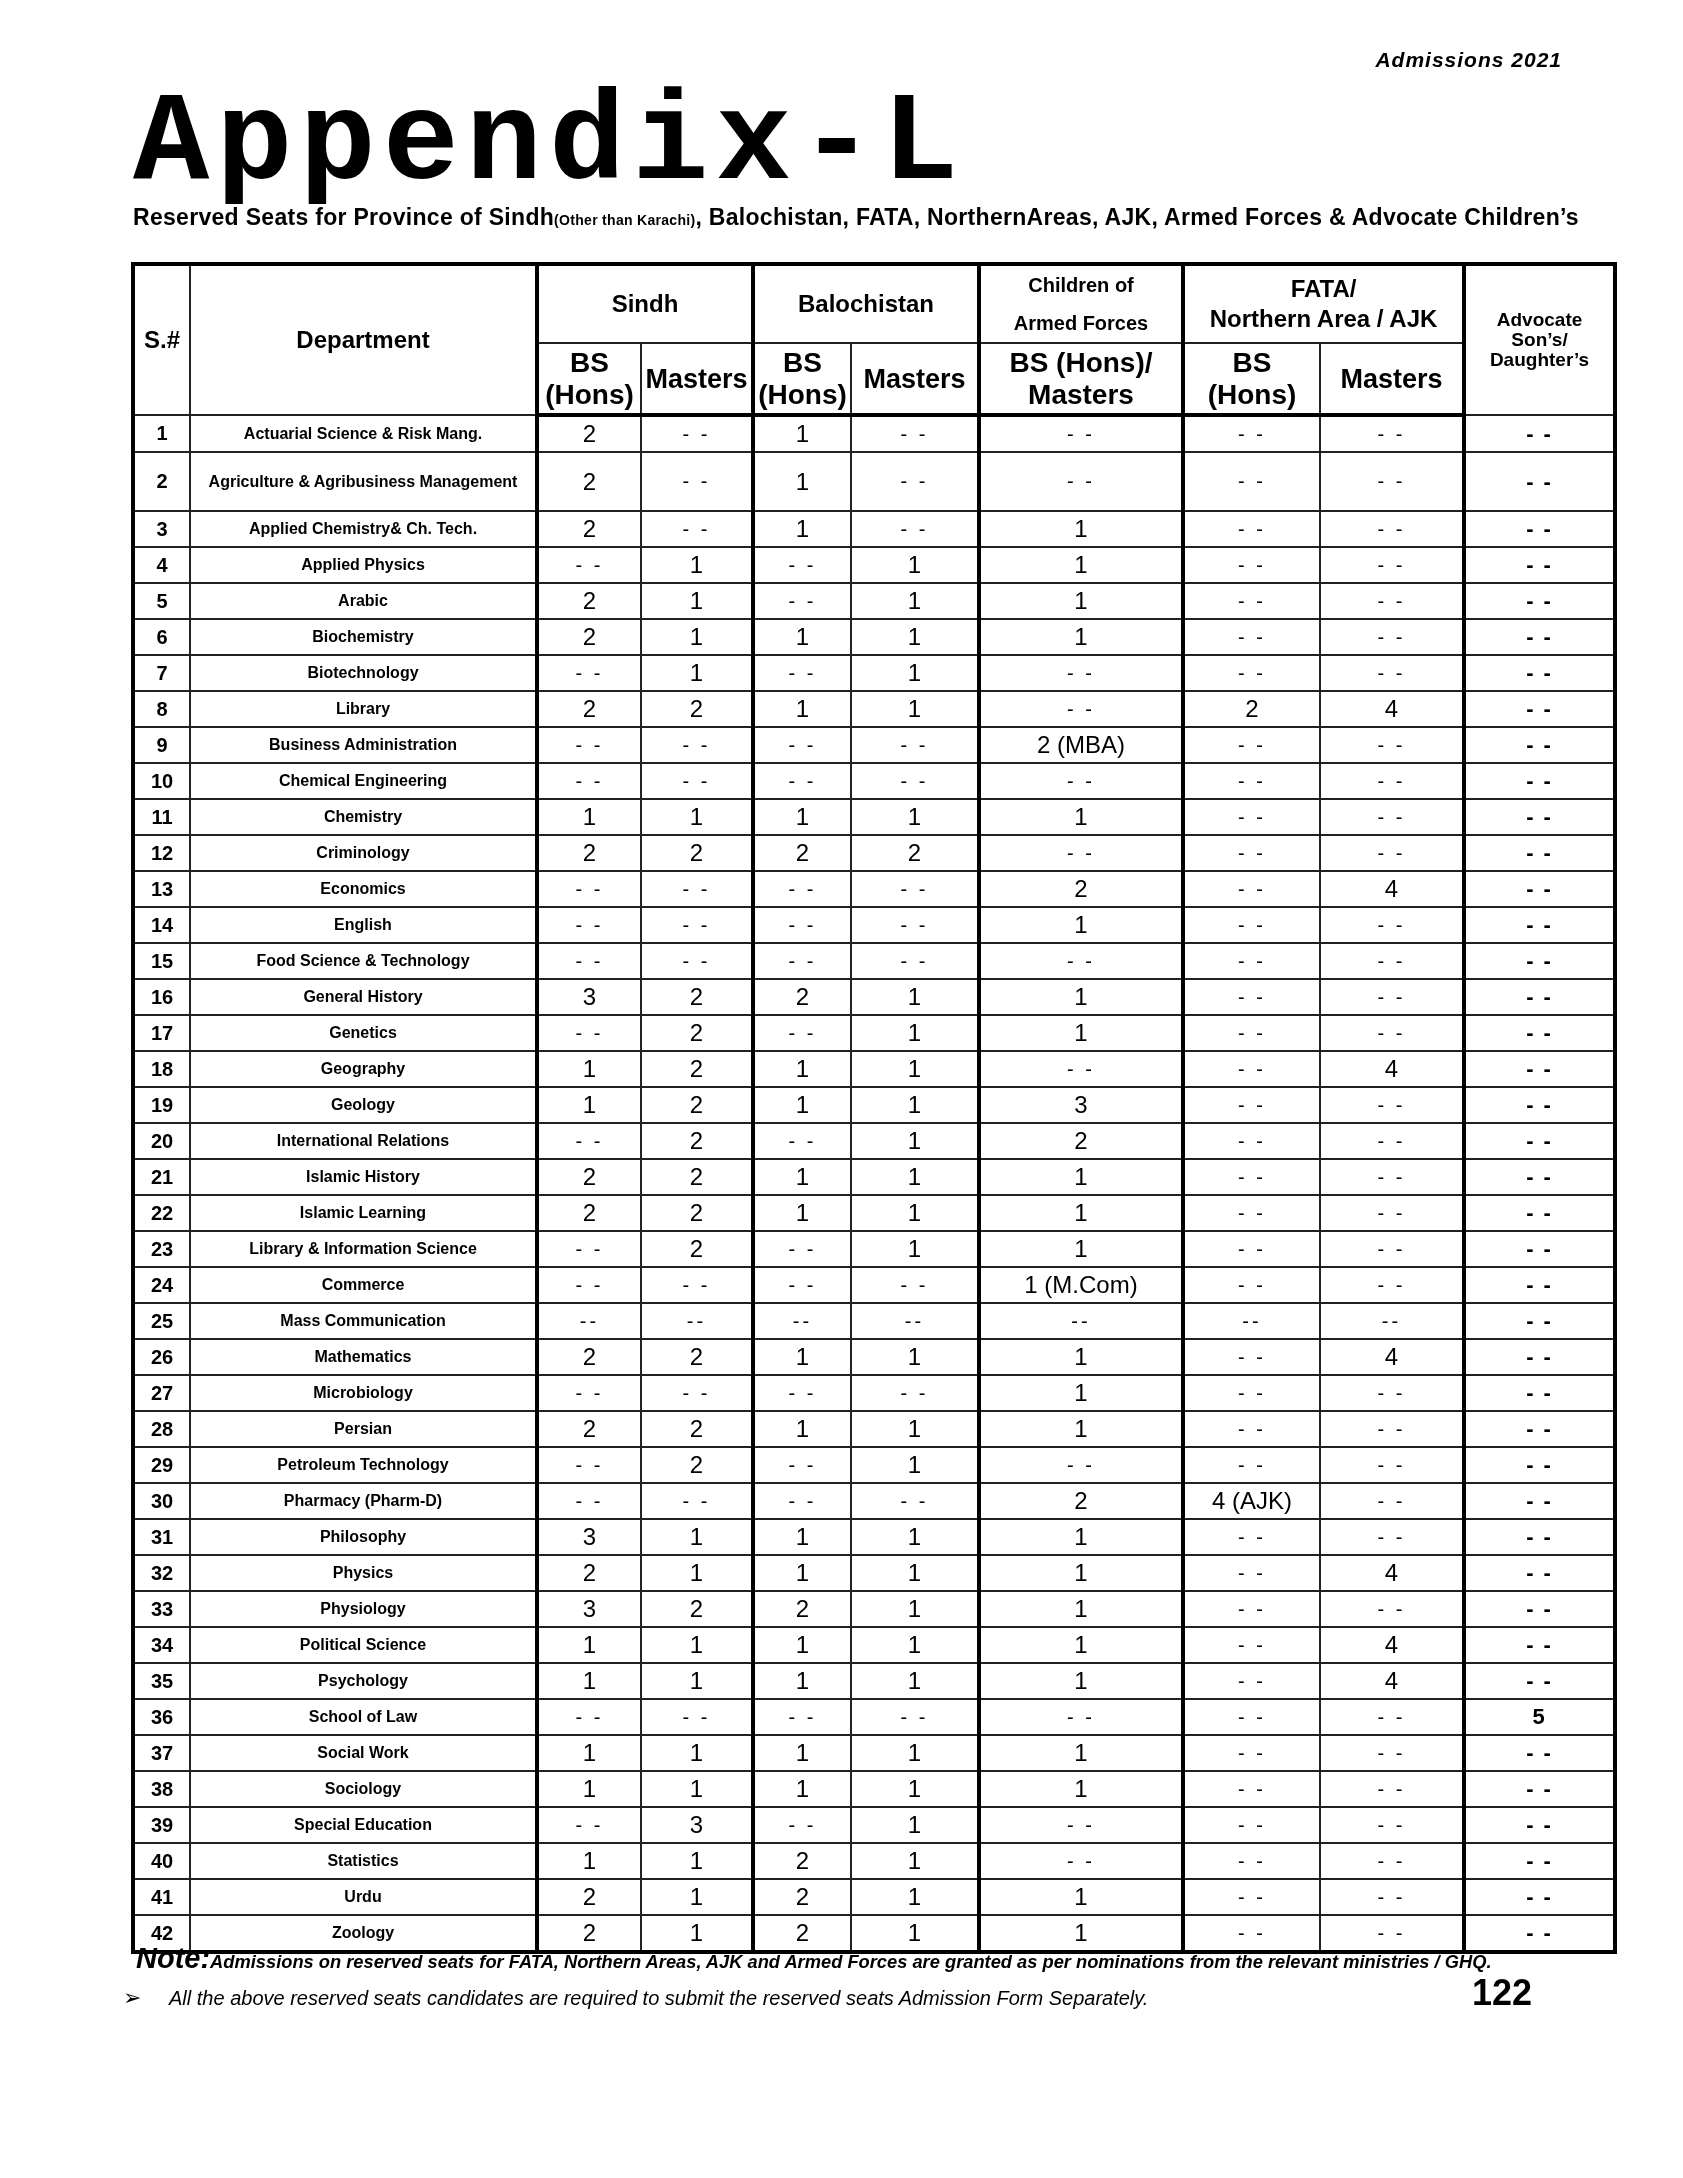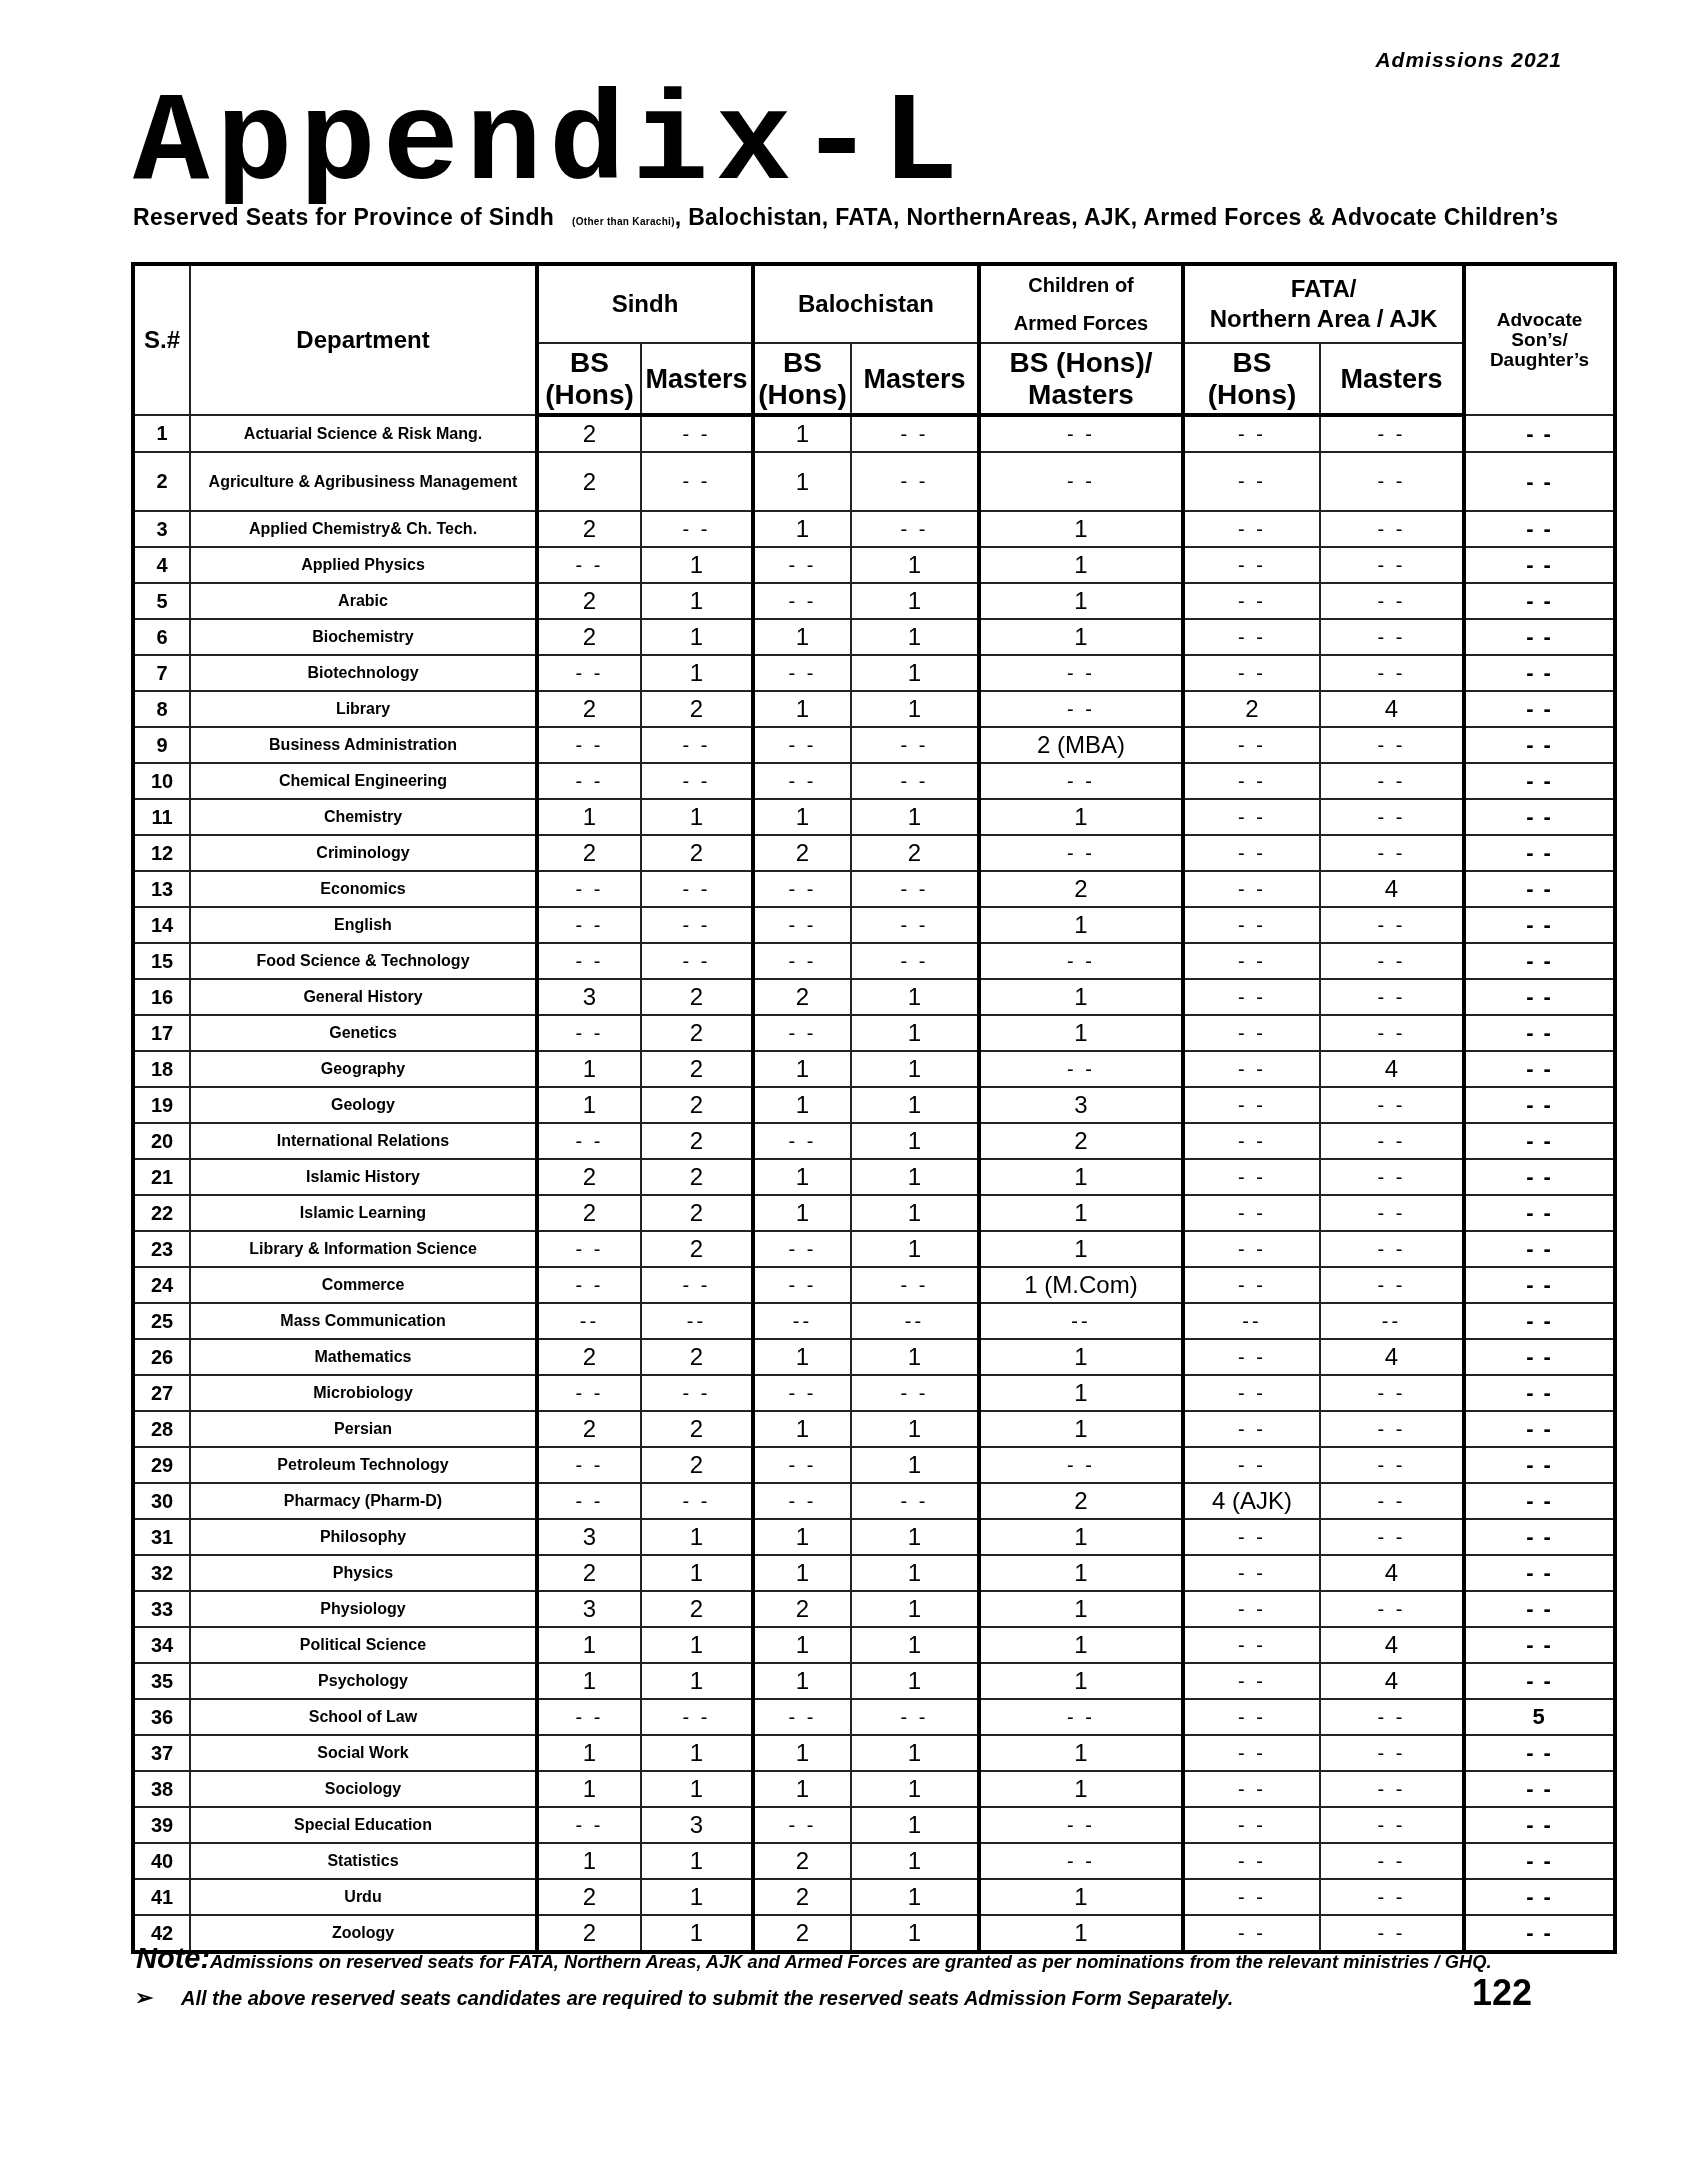--- a/index.html
+++ b/index.html
@@ -7,7 +7,7 @@
   .header-right { position:absolute; right:121px; top:48px; font-size:21px; font-weight:bold; font-style:italic; letter-spacing:1px; }
   .title { position:absolute; left:133px; top:81px; font-size:127px; font-weight:bold; letter-spacing:7px; line-height:1;font-family:Liberation Mono, monospace; }
   .subtitle { position:absolute; left:133px; top:205px; width:1465px; font-size:23px; font-weight:bold; line-height:25px; letter-spacing:0.3px; }
-  .subtitle .small { font-size:10px;padding-left:18px; }
+  .subtitle .small { font-size:14px; }
   table.seats { position:absolute; left:131px; top:262px; border-collapse:collapse; table-layout:fixed; width:1482px; }
   table.seats td, table.seats th { border:2px solid #222; text-align:center; vertical-align:middle; padding:0; }
   table.seats { border:4px solid #000; }

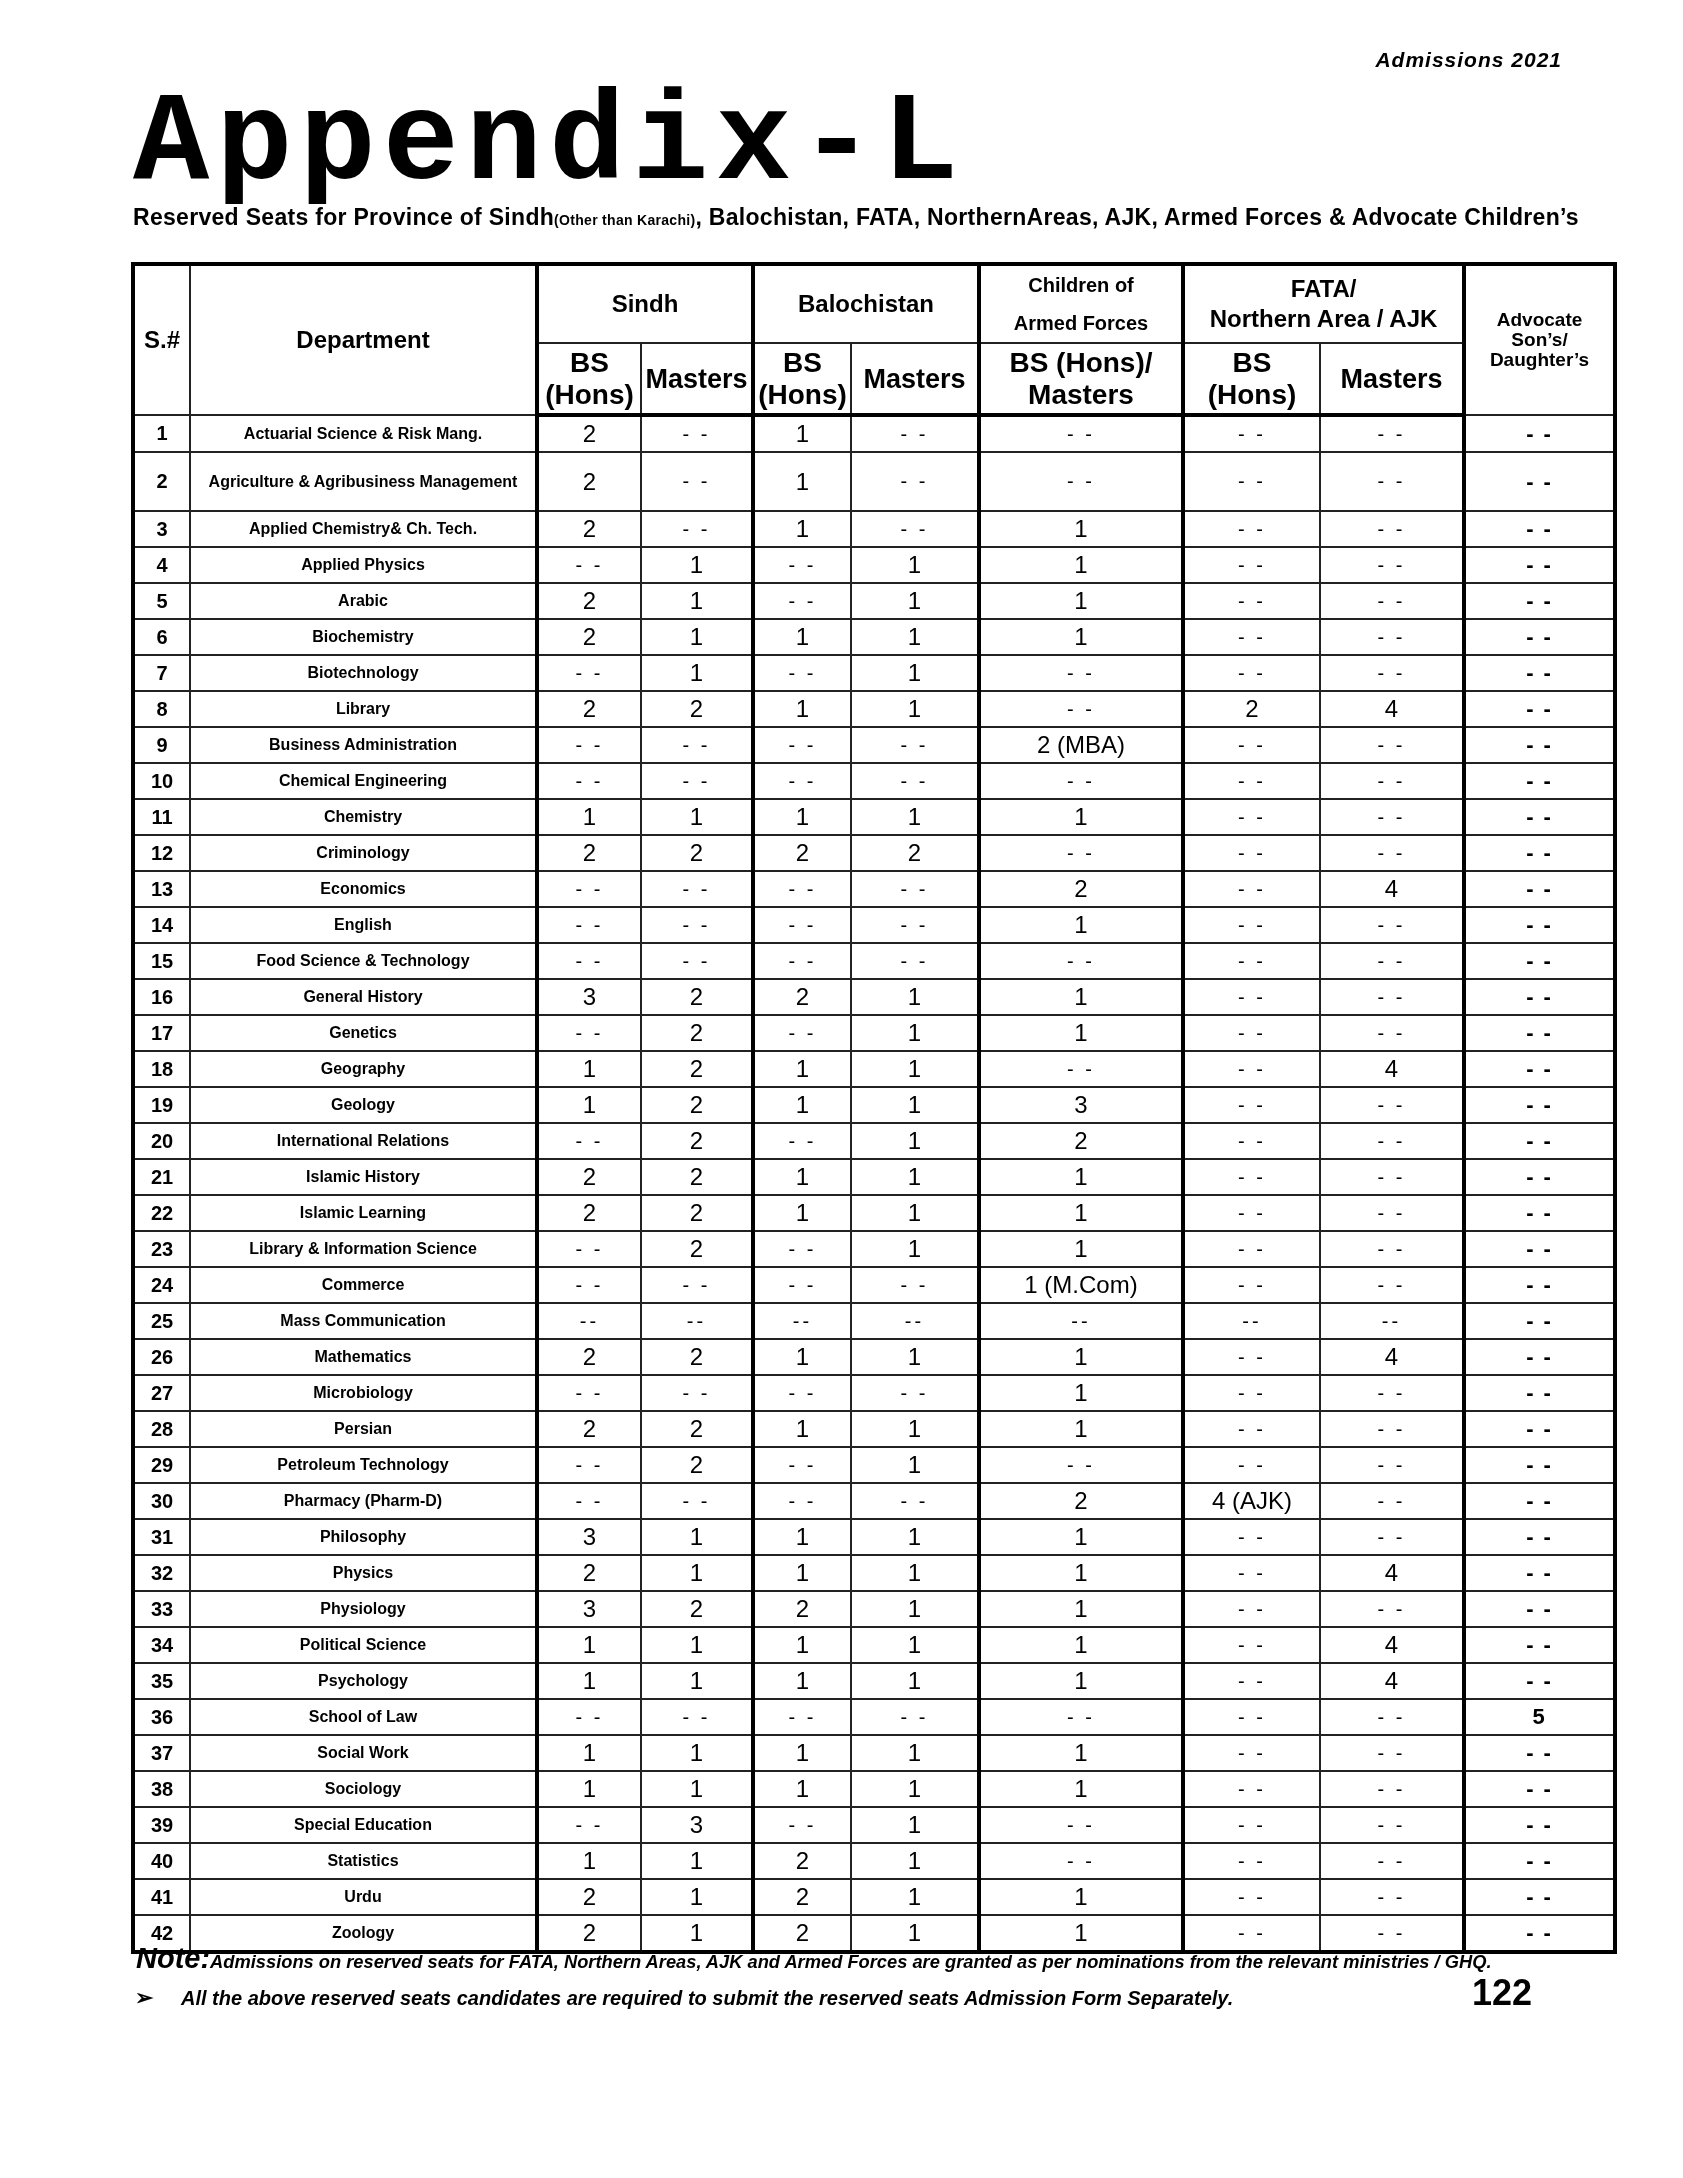--- a/index.html
+++ b/index.html
@@ -32,7 +32,7 @@
   td.adv { font-weight:bold; font-size:22px; letter-spacing:2px; }
   .note { position:absolute; left:136px; top:1942px; font-style:italic; font-weight:bold; font-size:18.3px; }
   .note .note-label { font-size:29px;text-align:right; }
-  .bullet { position:absolute; left:123px; top:1985px; font-style:italic; font-weight:bold; font-size:20px;margin-left:12px; }
+  .bullet { position:absolute; left:123px; top:1985px; font-style:italic; font-weight:normal; font-size:20px; }
   .bullet .arrow { display:inline-block; width:28px; font-style:normal; font-size:22px; margin-right:18px; }
   .page-num { position:absolute; left:1472px; top:1972px; font-size:36px; font-weight:bold; }
 </style>

